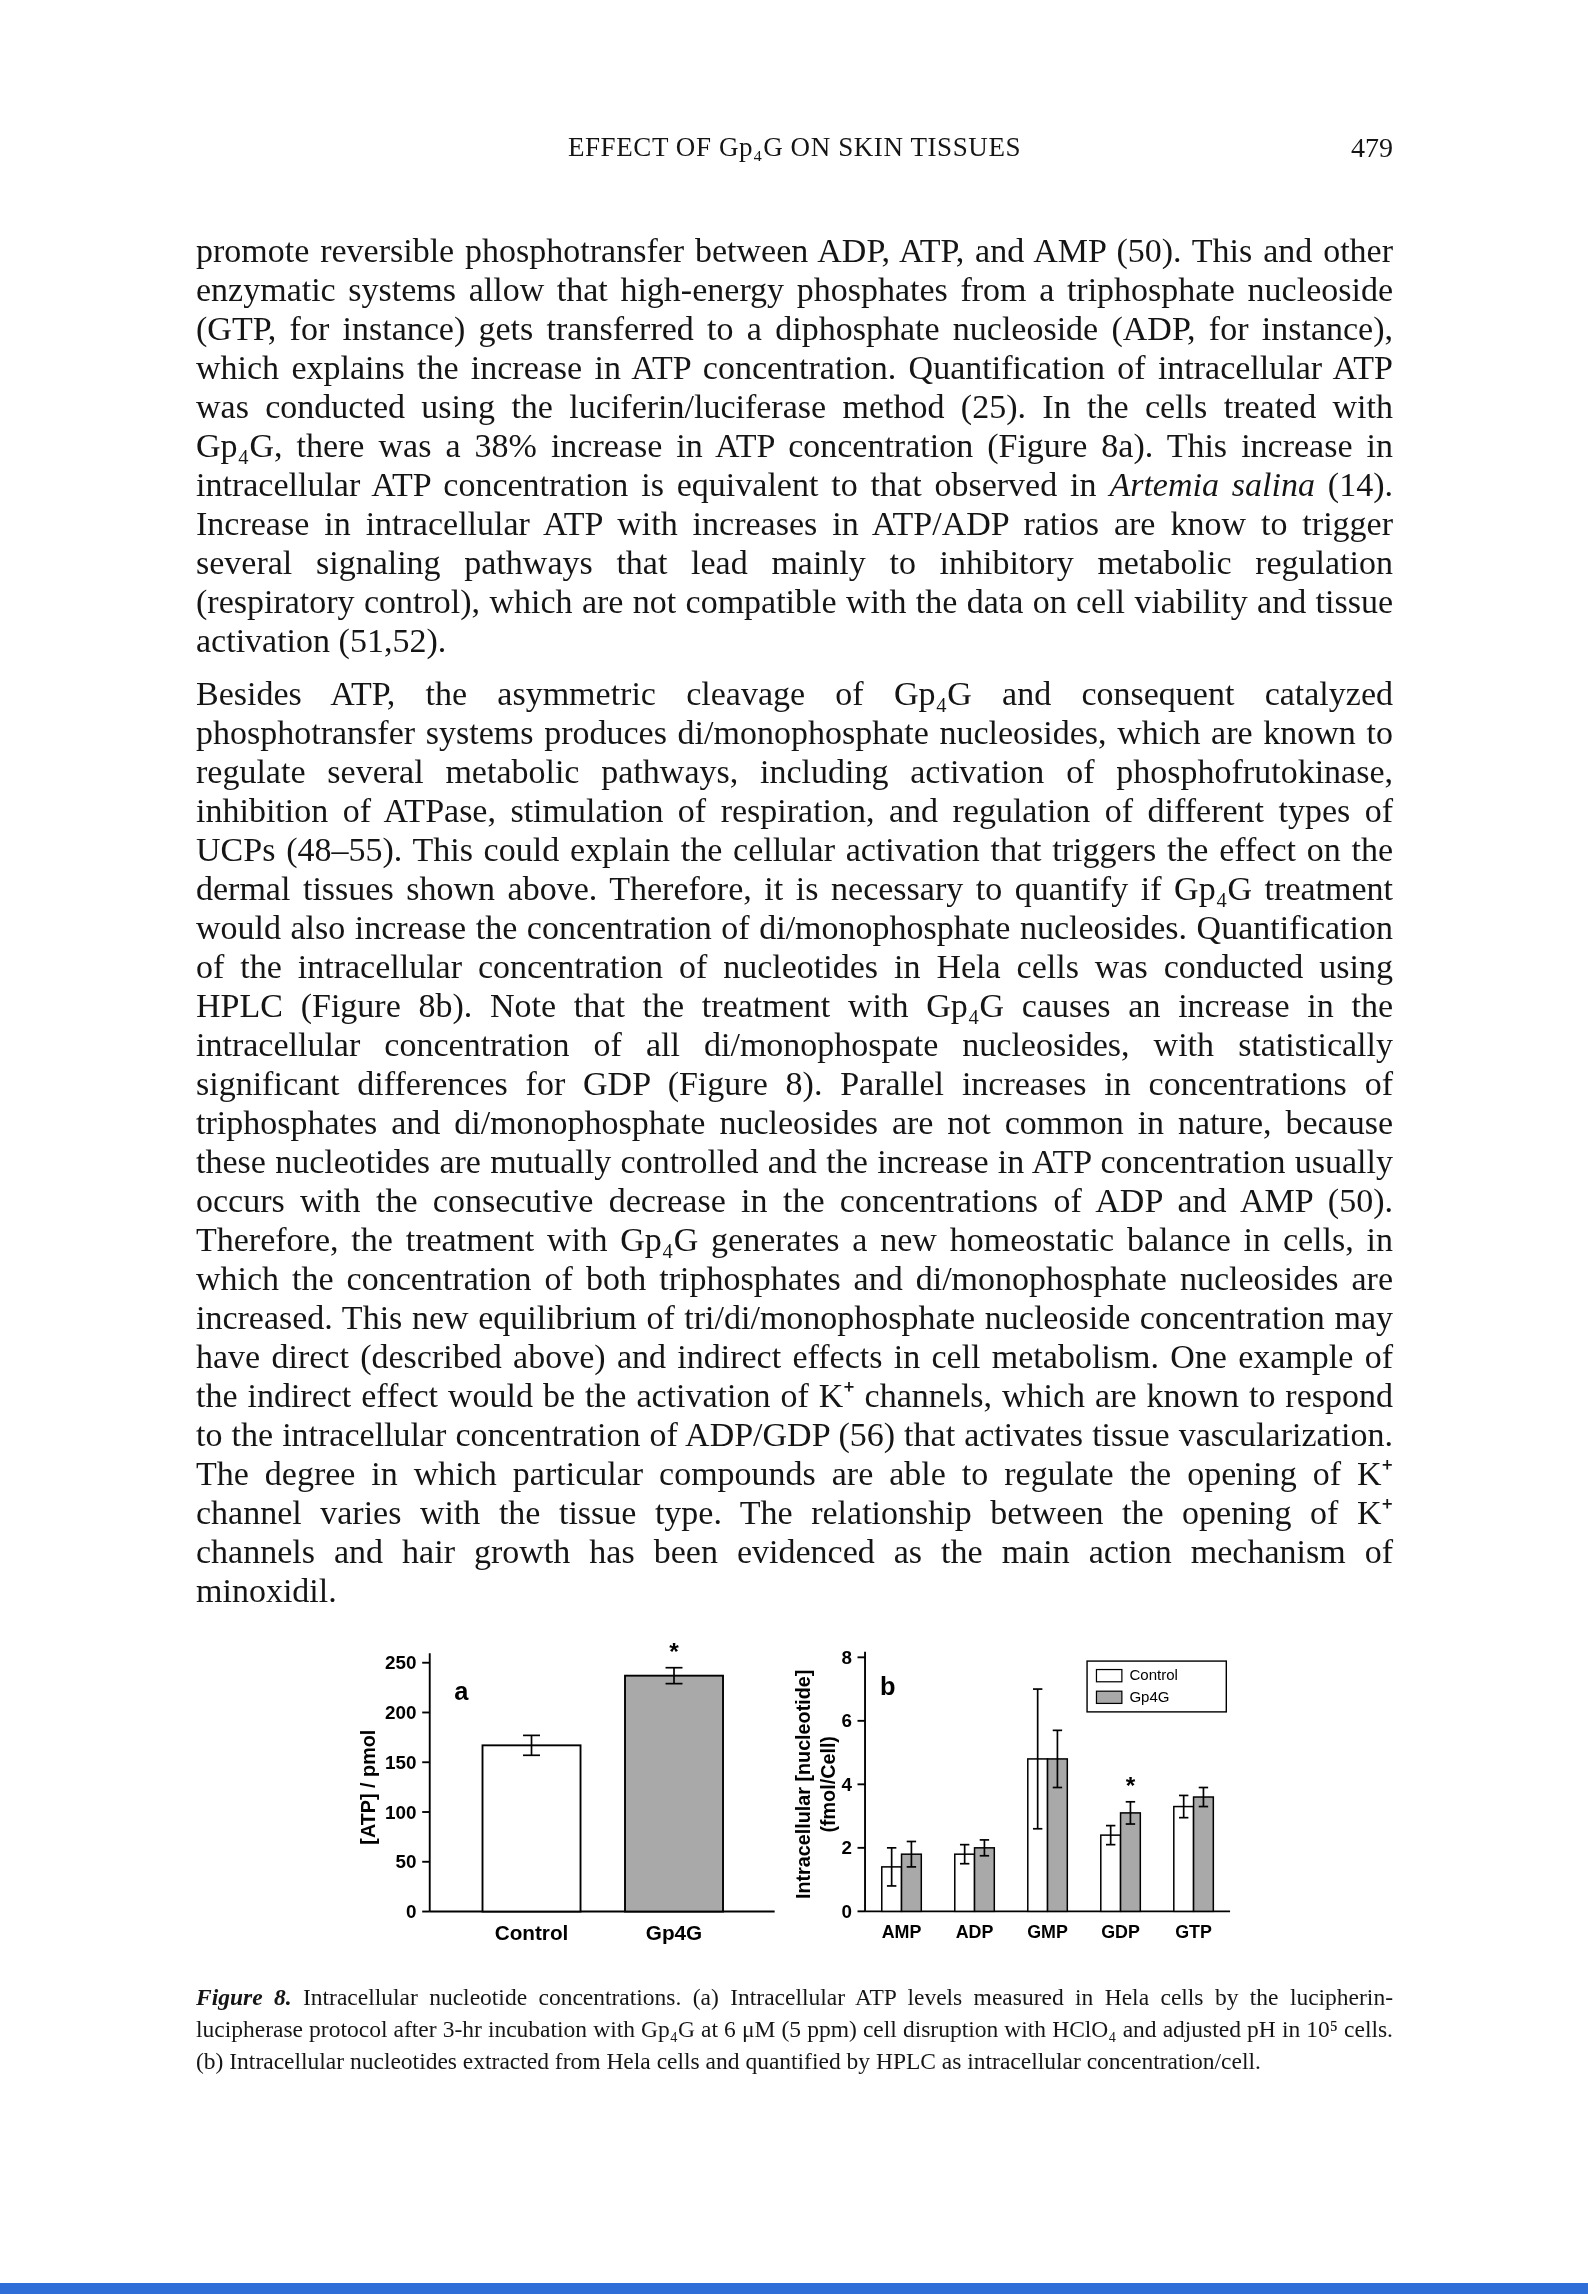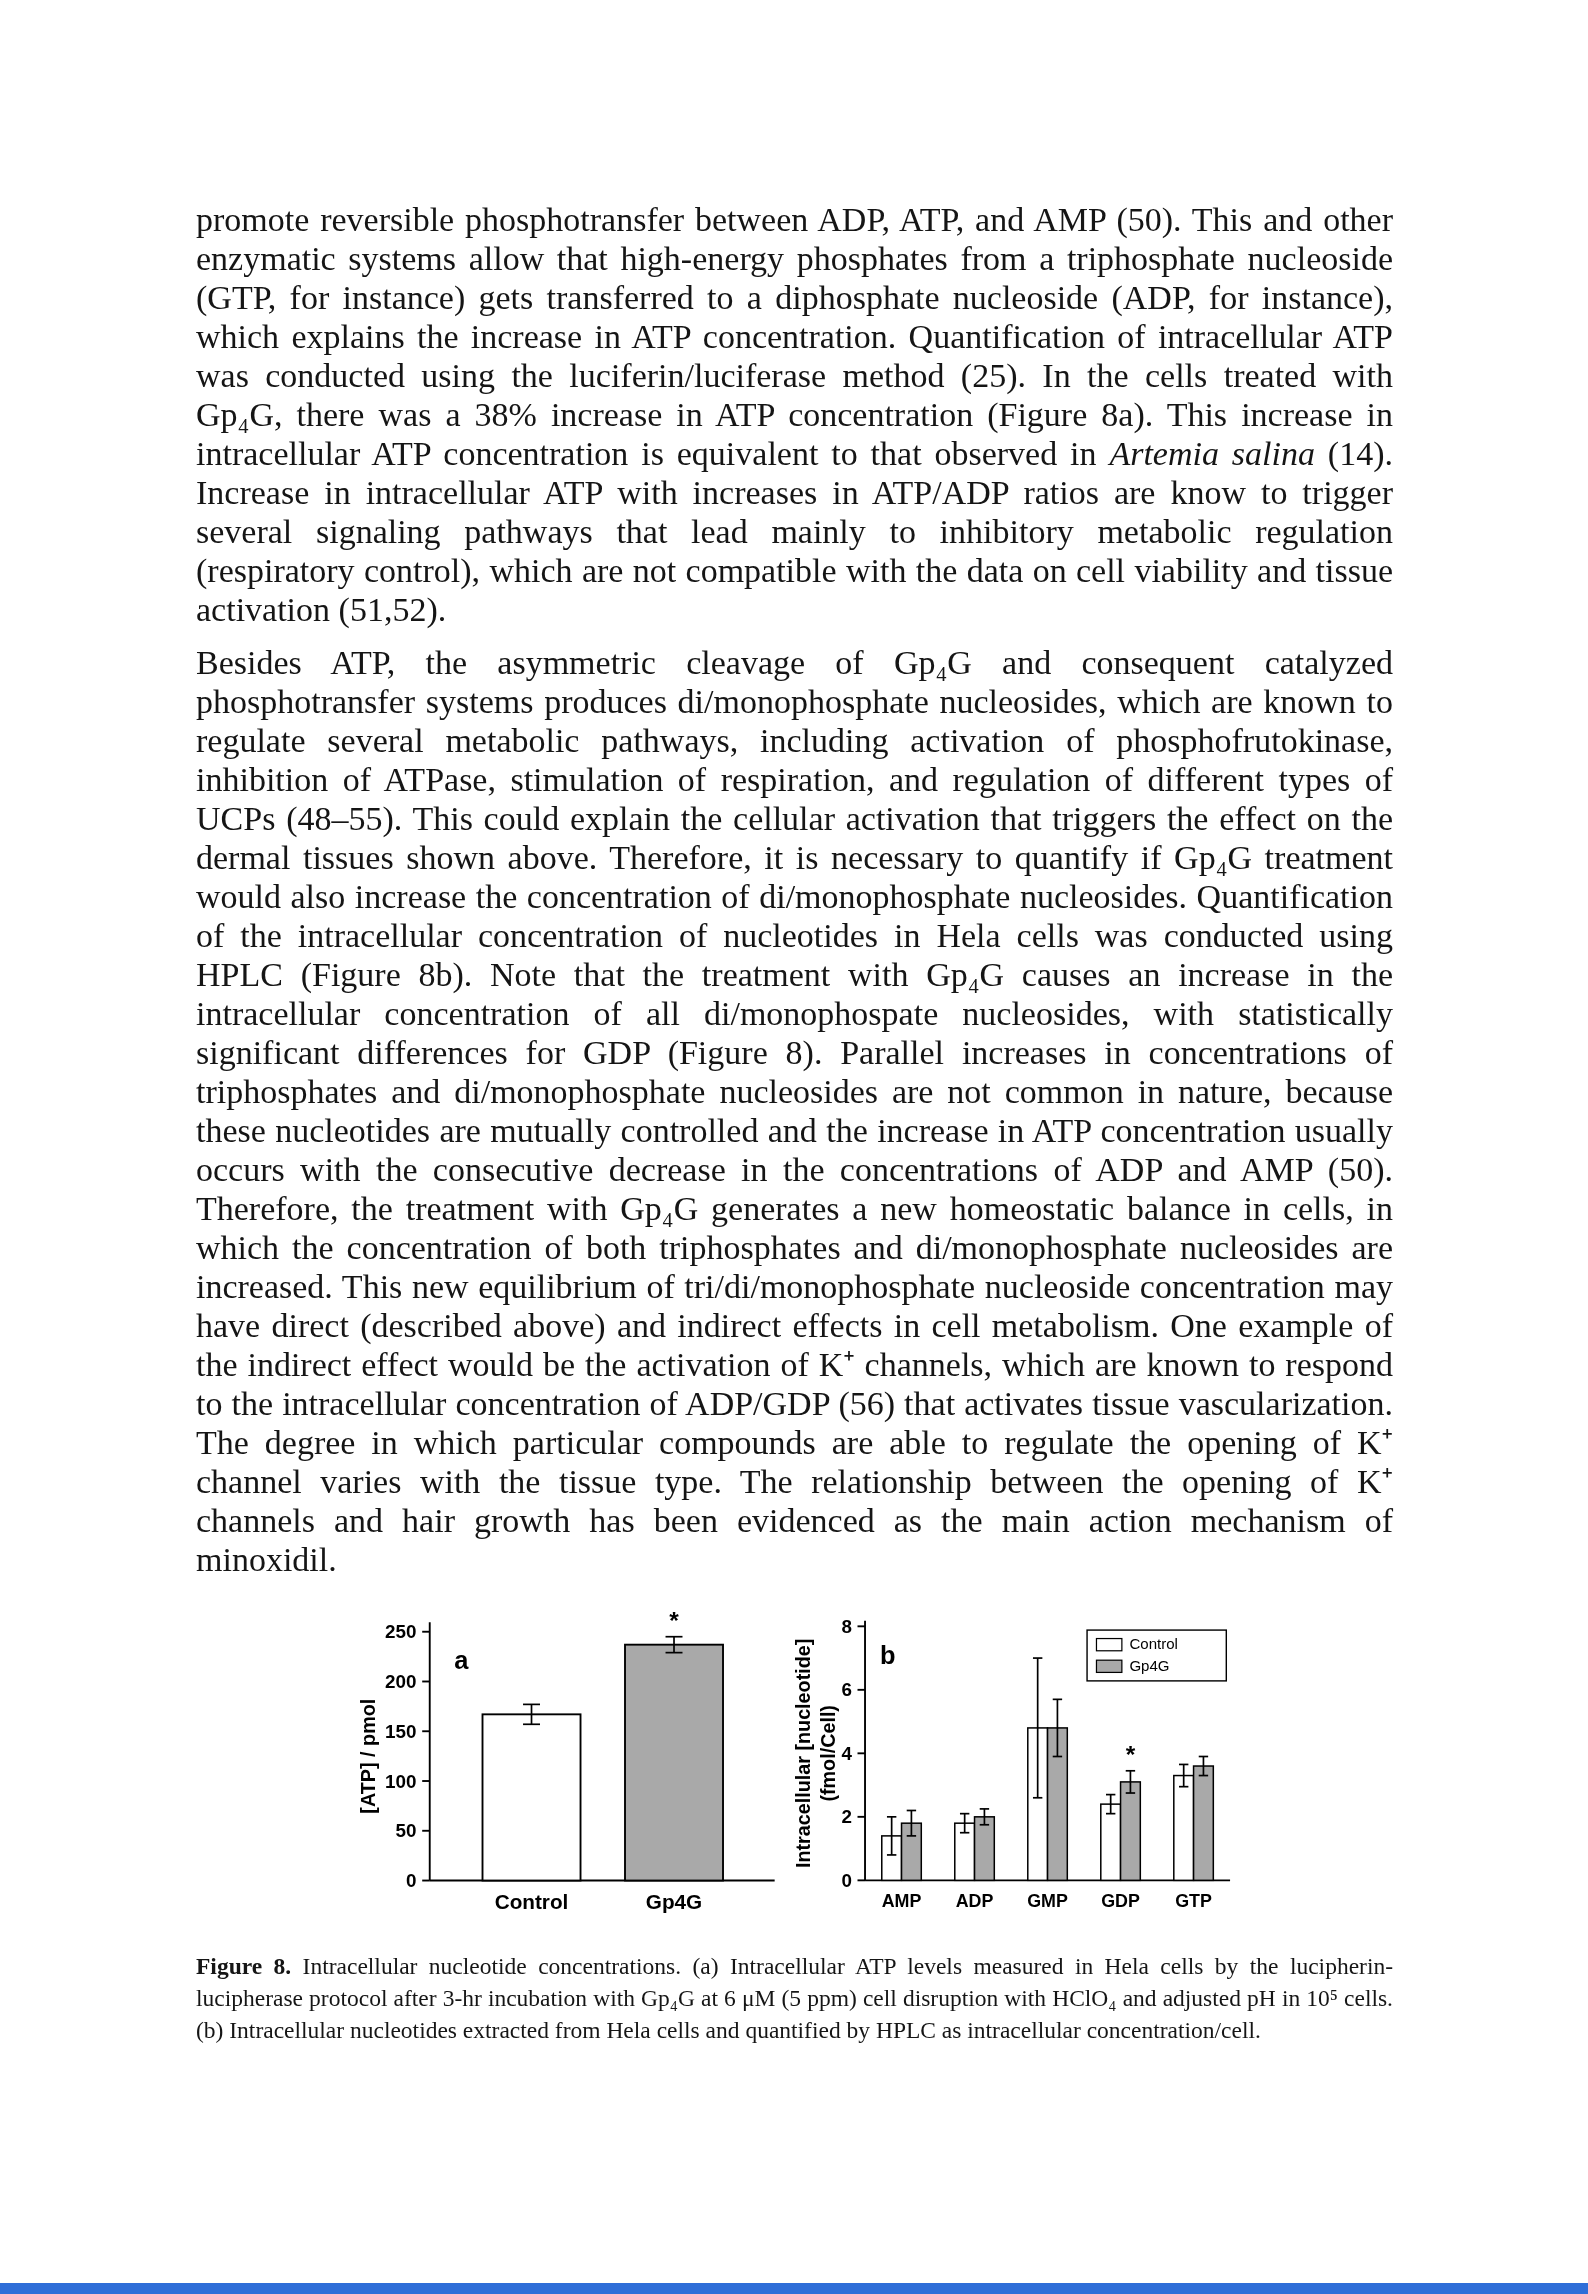--- a/index.html
+++ b/index.html
@@ -33,6 +33,10 @@
 
 <div class="page">
 
+  <div class="running-head">
+    <span class="title">EFFECT OF Gp₄G ON SKIN TISSUES</span>
+    <span class="page-number">479</span>
+  </div>
 
   <div class="article-body">
       <p><span>promote reversible phosphotransfer between ADP, ATP, and AMP (50). This and other enzymatic systems allow that high-energy phosphates from a triphosphate nucleoside (GTP, for instance) gets transferred to a diphosphate nucleoside (ADP, for instance), which explains the increase in ATP concentration. Quantification of intracellular ATP was conducted using the luciferin/luciferase method (25). In the cells treated with Gp₄G, there was a 38% increase in ATP concentration (Figure 8a). This increase in intracellular ATP concentration is equivalent to that observed in </span><em>Artemia salina</em><span> (14). Increase in intracellular ATP with increases in ATP/ADP ratios are know to trigger several signaling pathways that lead mainly to inhibitory metabolic regulation (respiratory control), which are not compatible with the data on cell viability and tissue activation (51,52).</span></p>

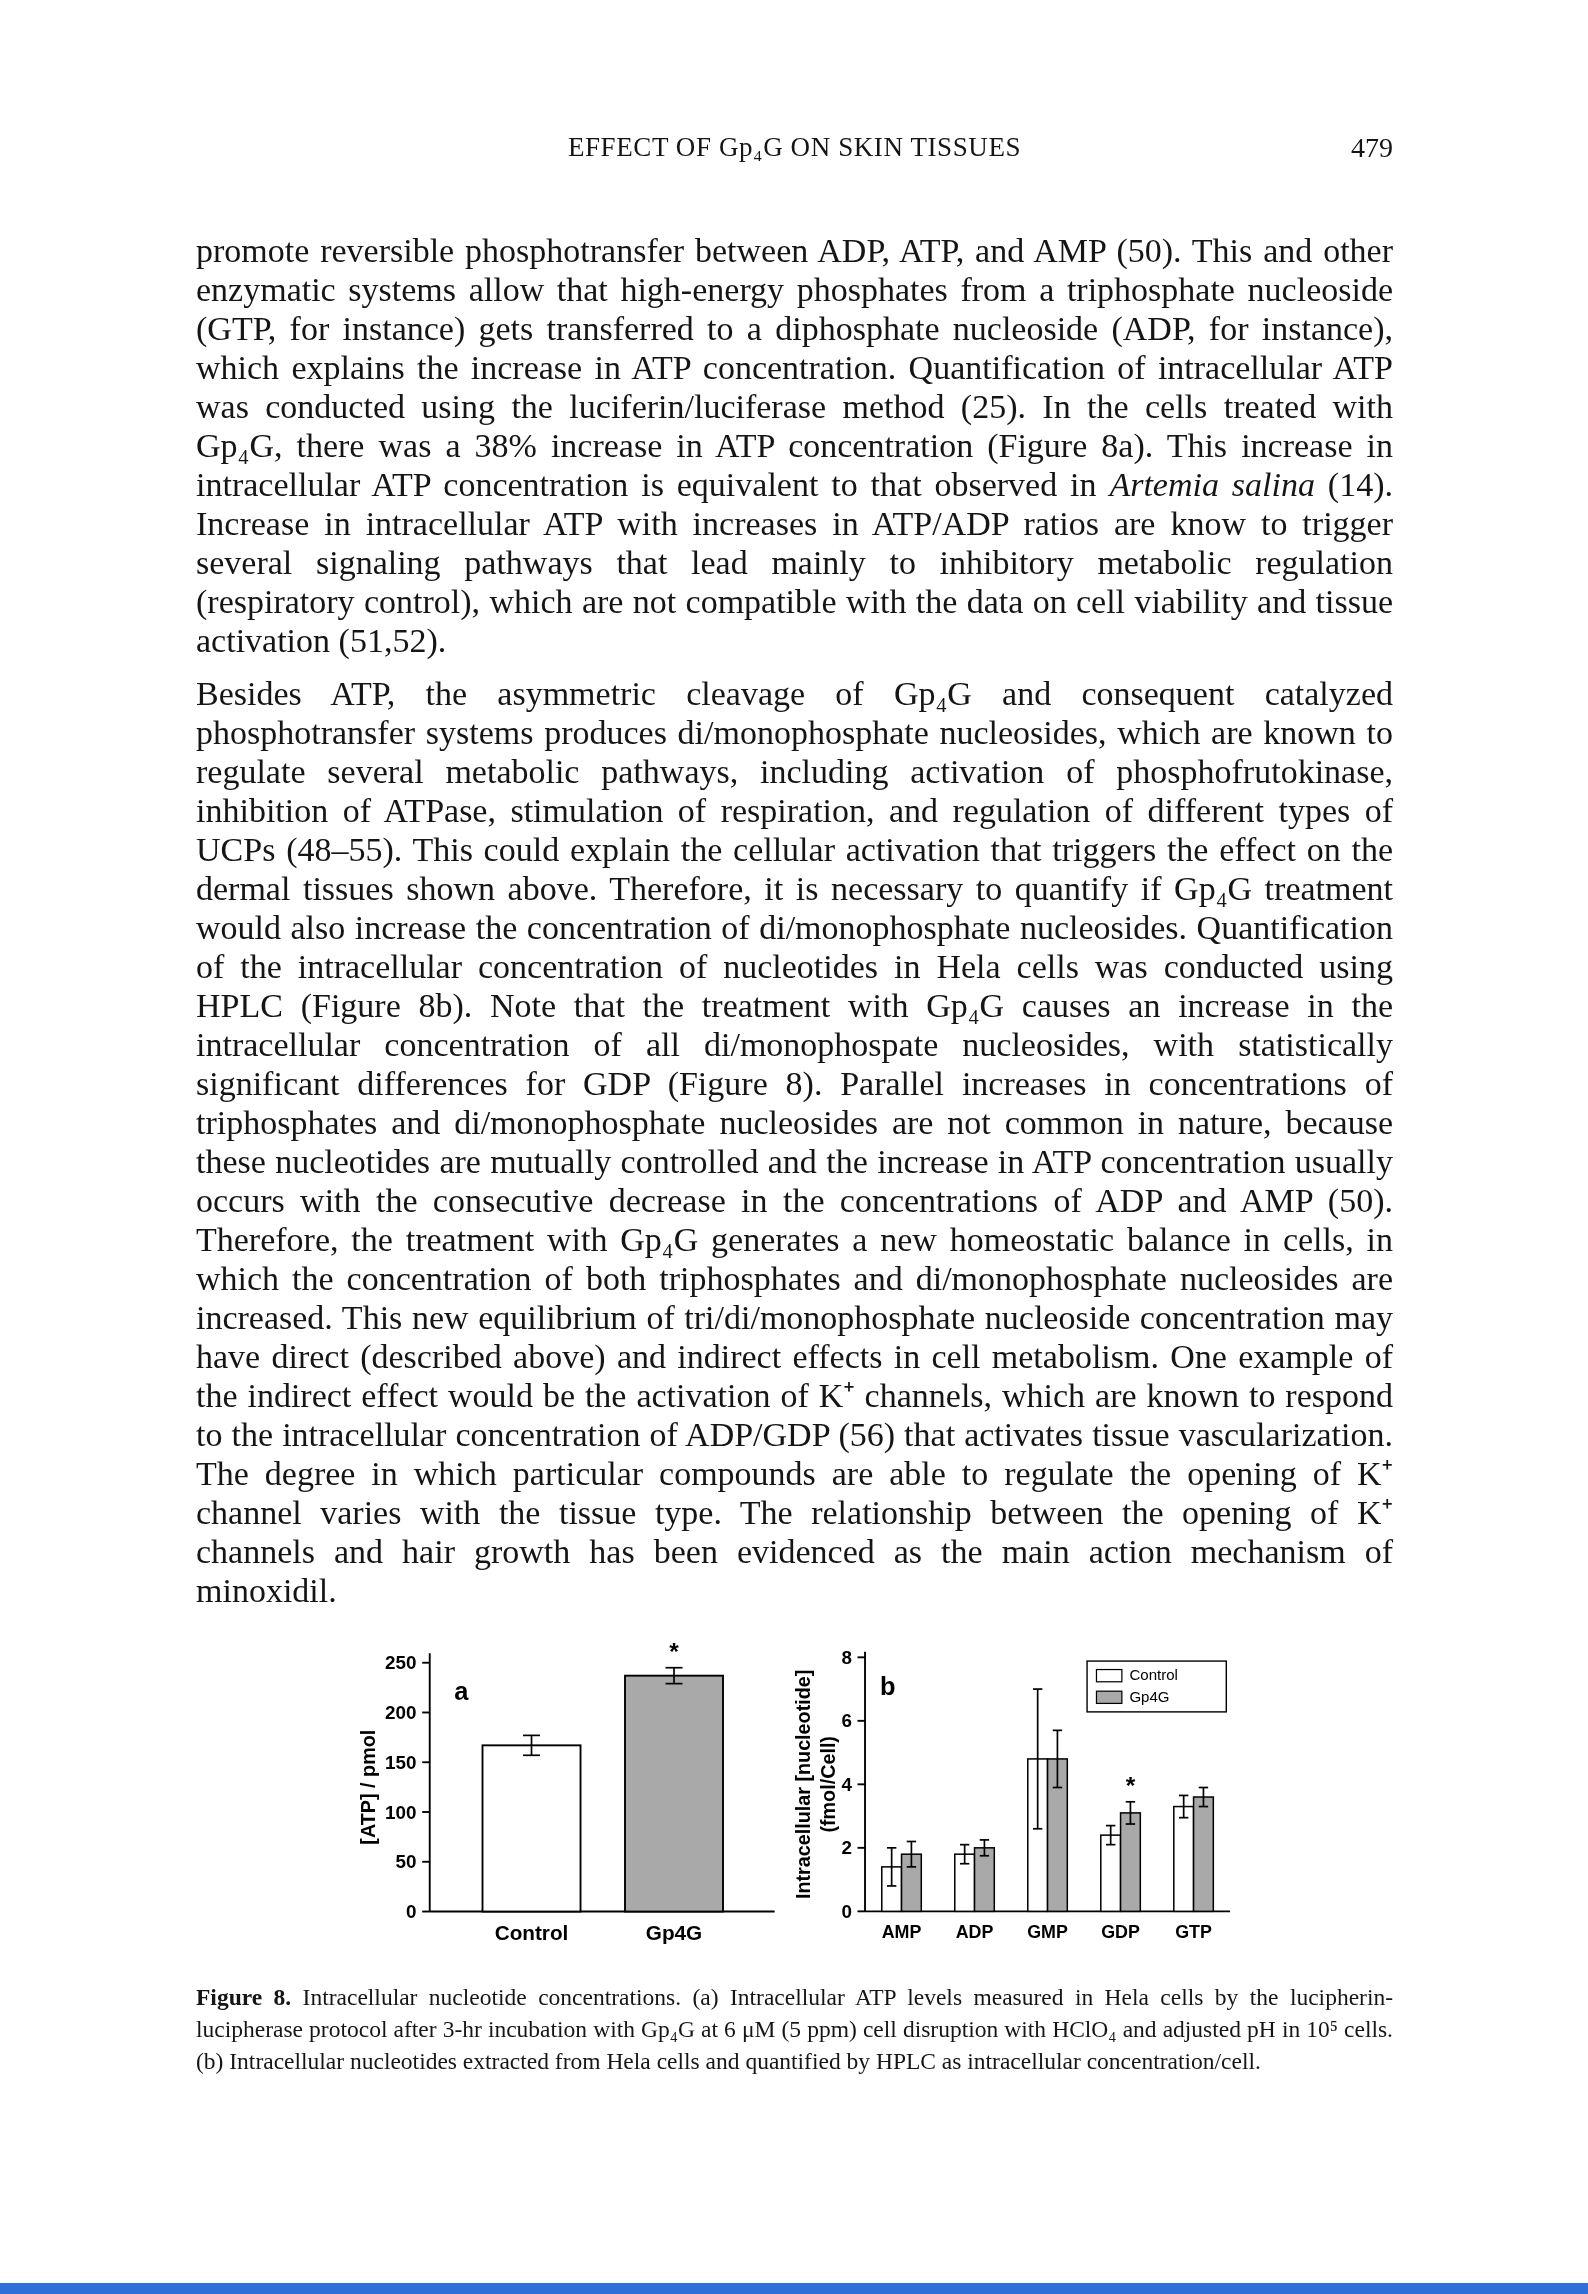--- a/index.html
+++ b/index.html
@@ -17,7 +17,7 @@
   figure.figure{margin:32px 0 0 0;padding:0;}
   .charts{display:flex;justify-content:center;align-items:flex-start;gap:0;}
   .caption{margin-top:28px;font-size:23.5px;line-height:32px;text-align:justify;}
-  .caption .bold-seg{font-weight:bold;}
+  .caption .bold-seg{font-weight:bold;font-style:italic;}
   svg{display:block;}
   svg .tick{font:bold 20px "Liberation Sans",sans-serif;fill:#000;}
   svg .cat{font:bold 22px "Liberation Sans",sans-serif;fill:#000;}

